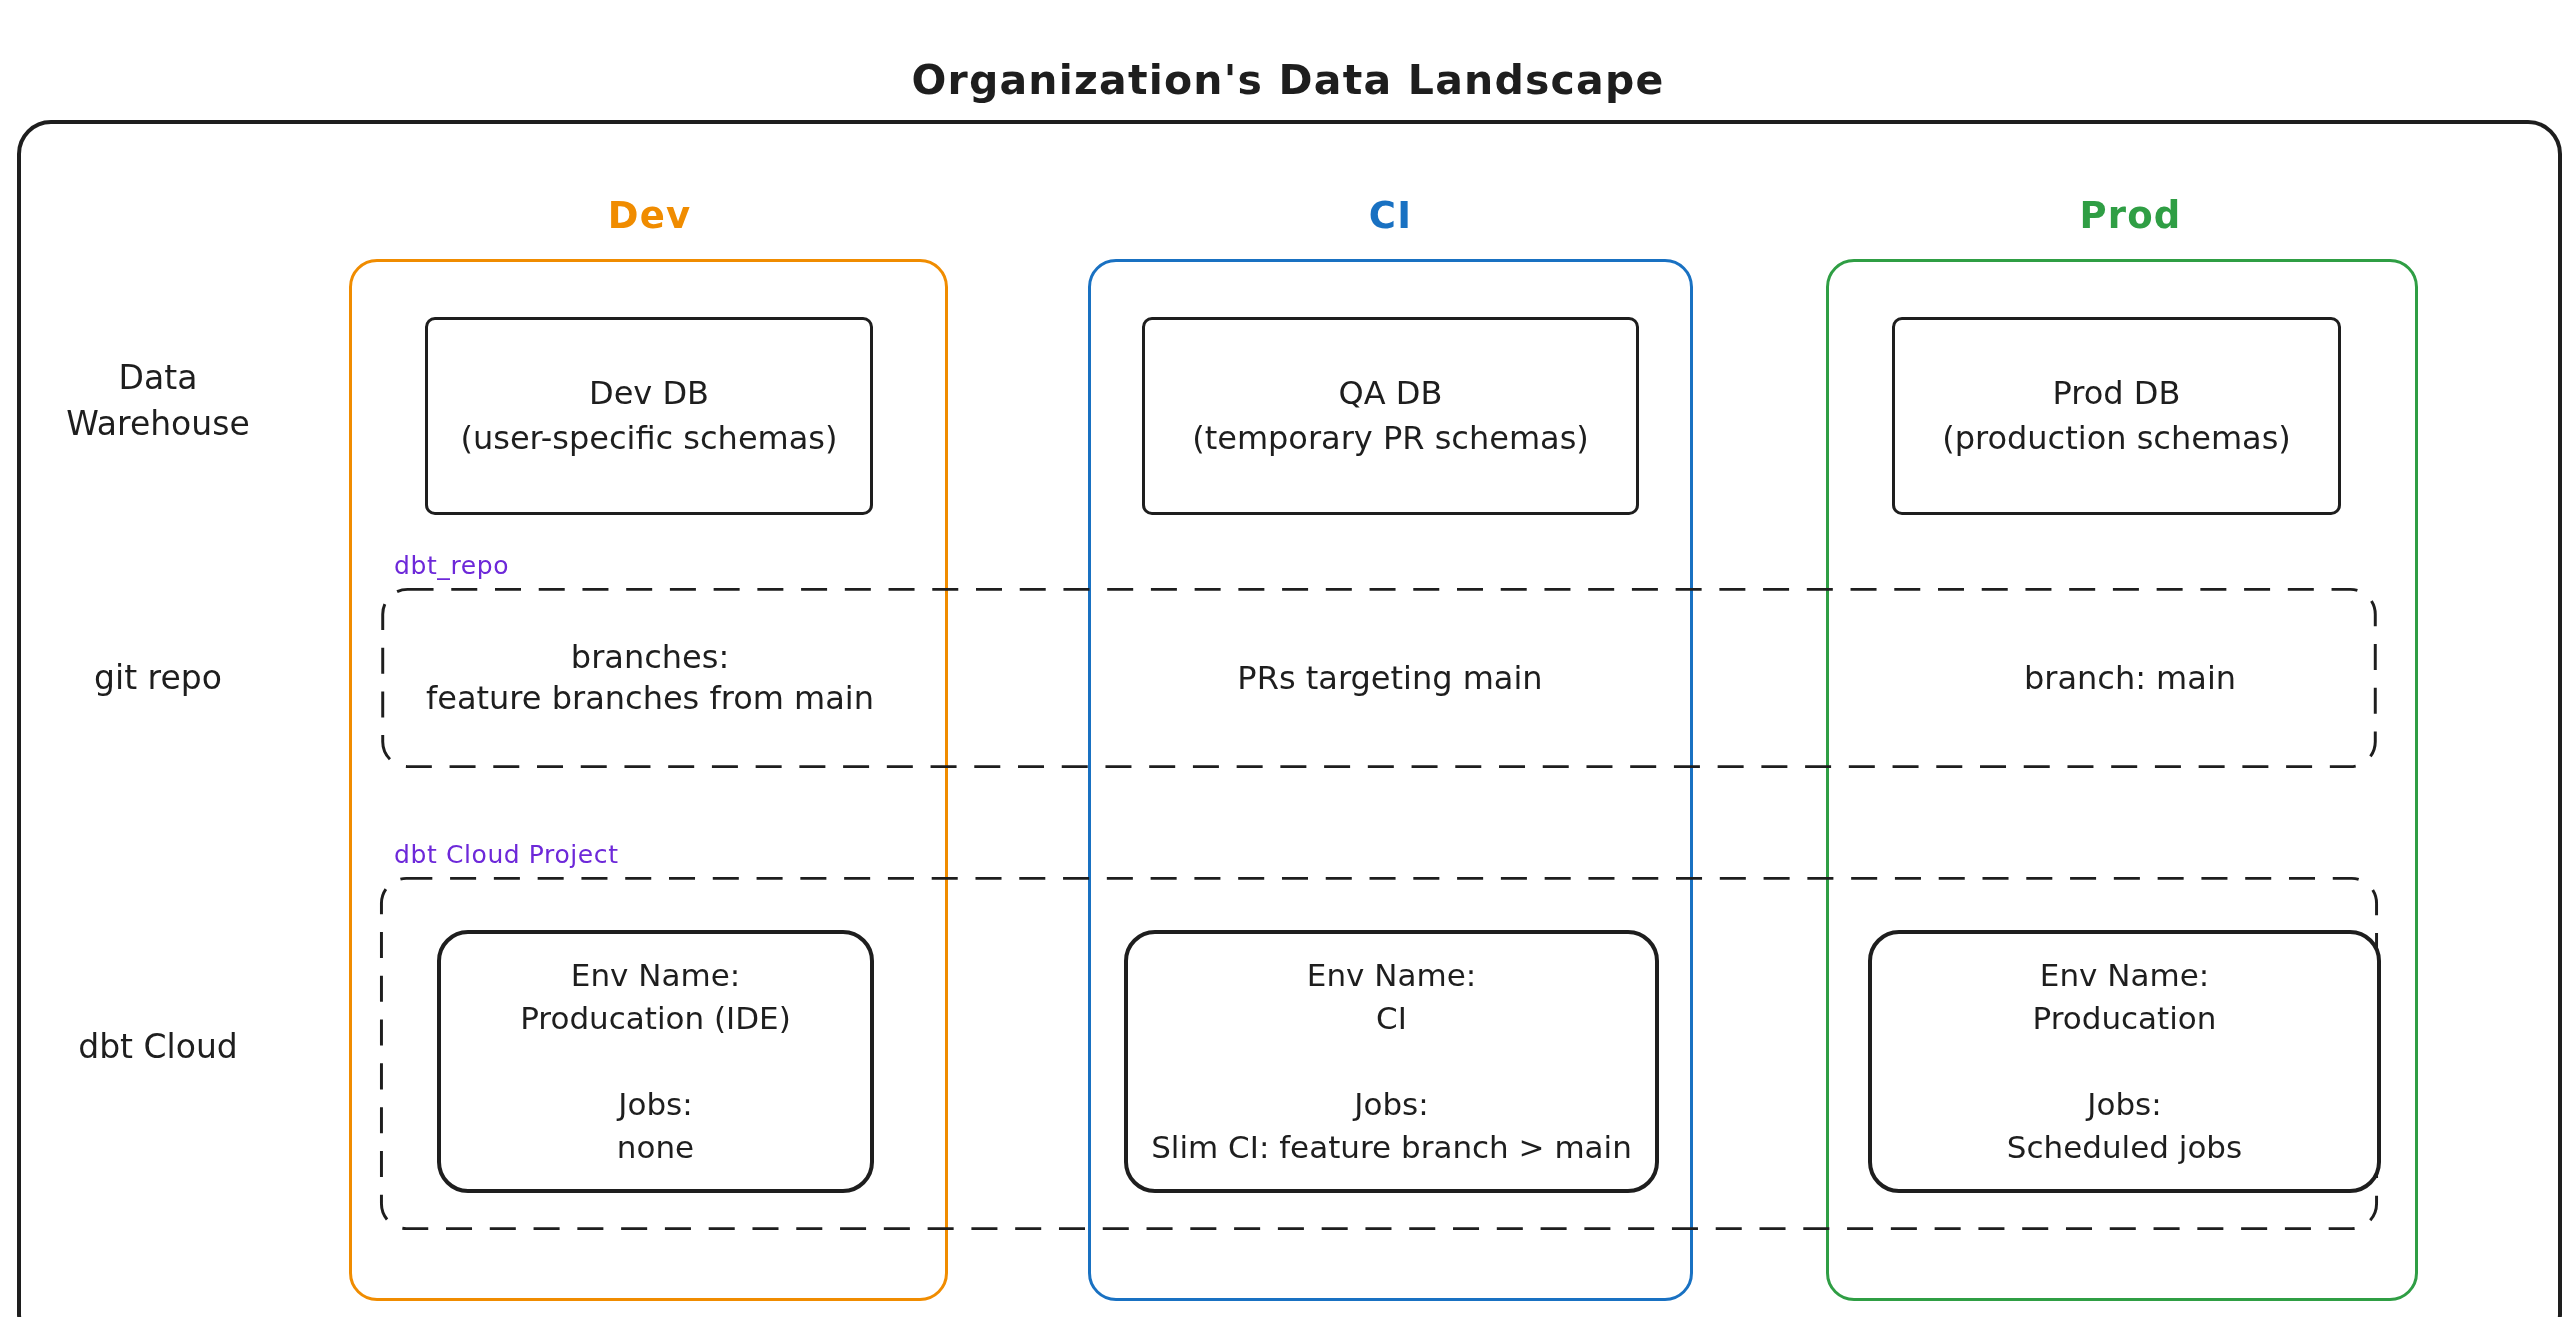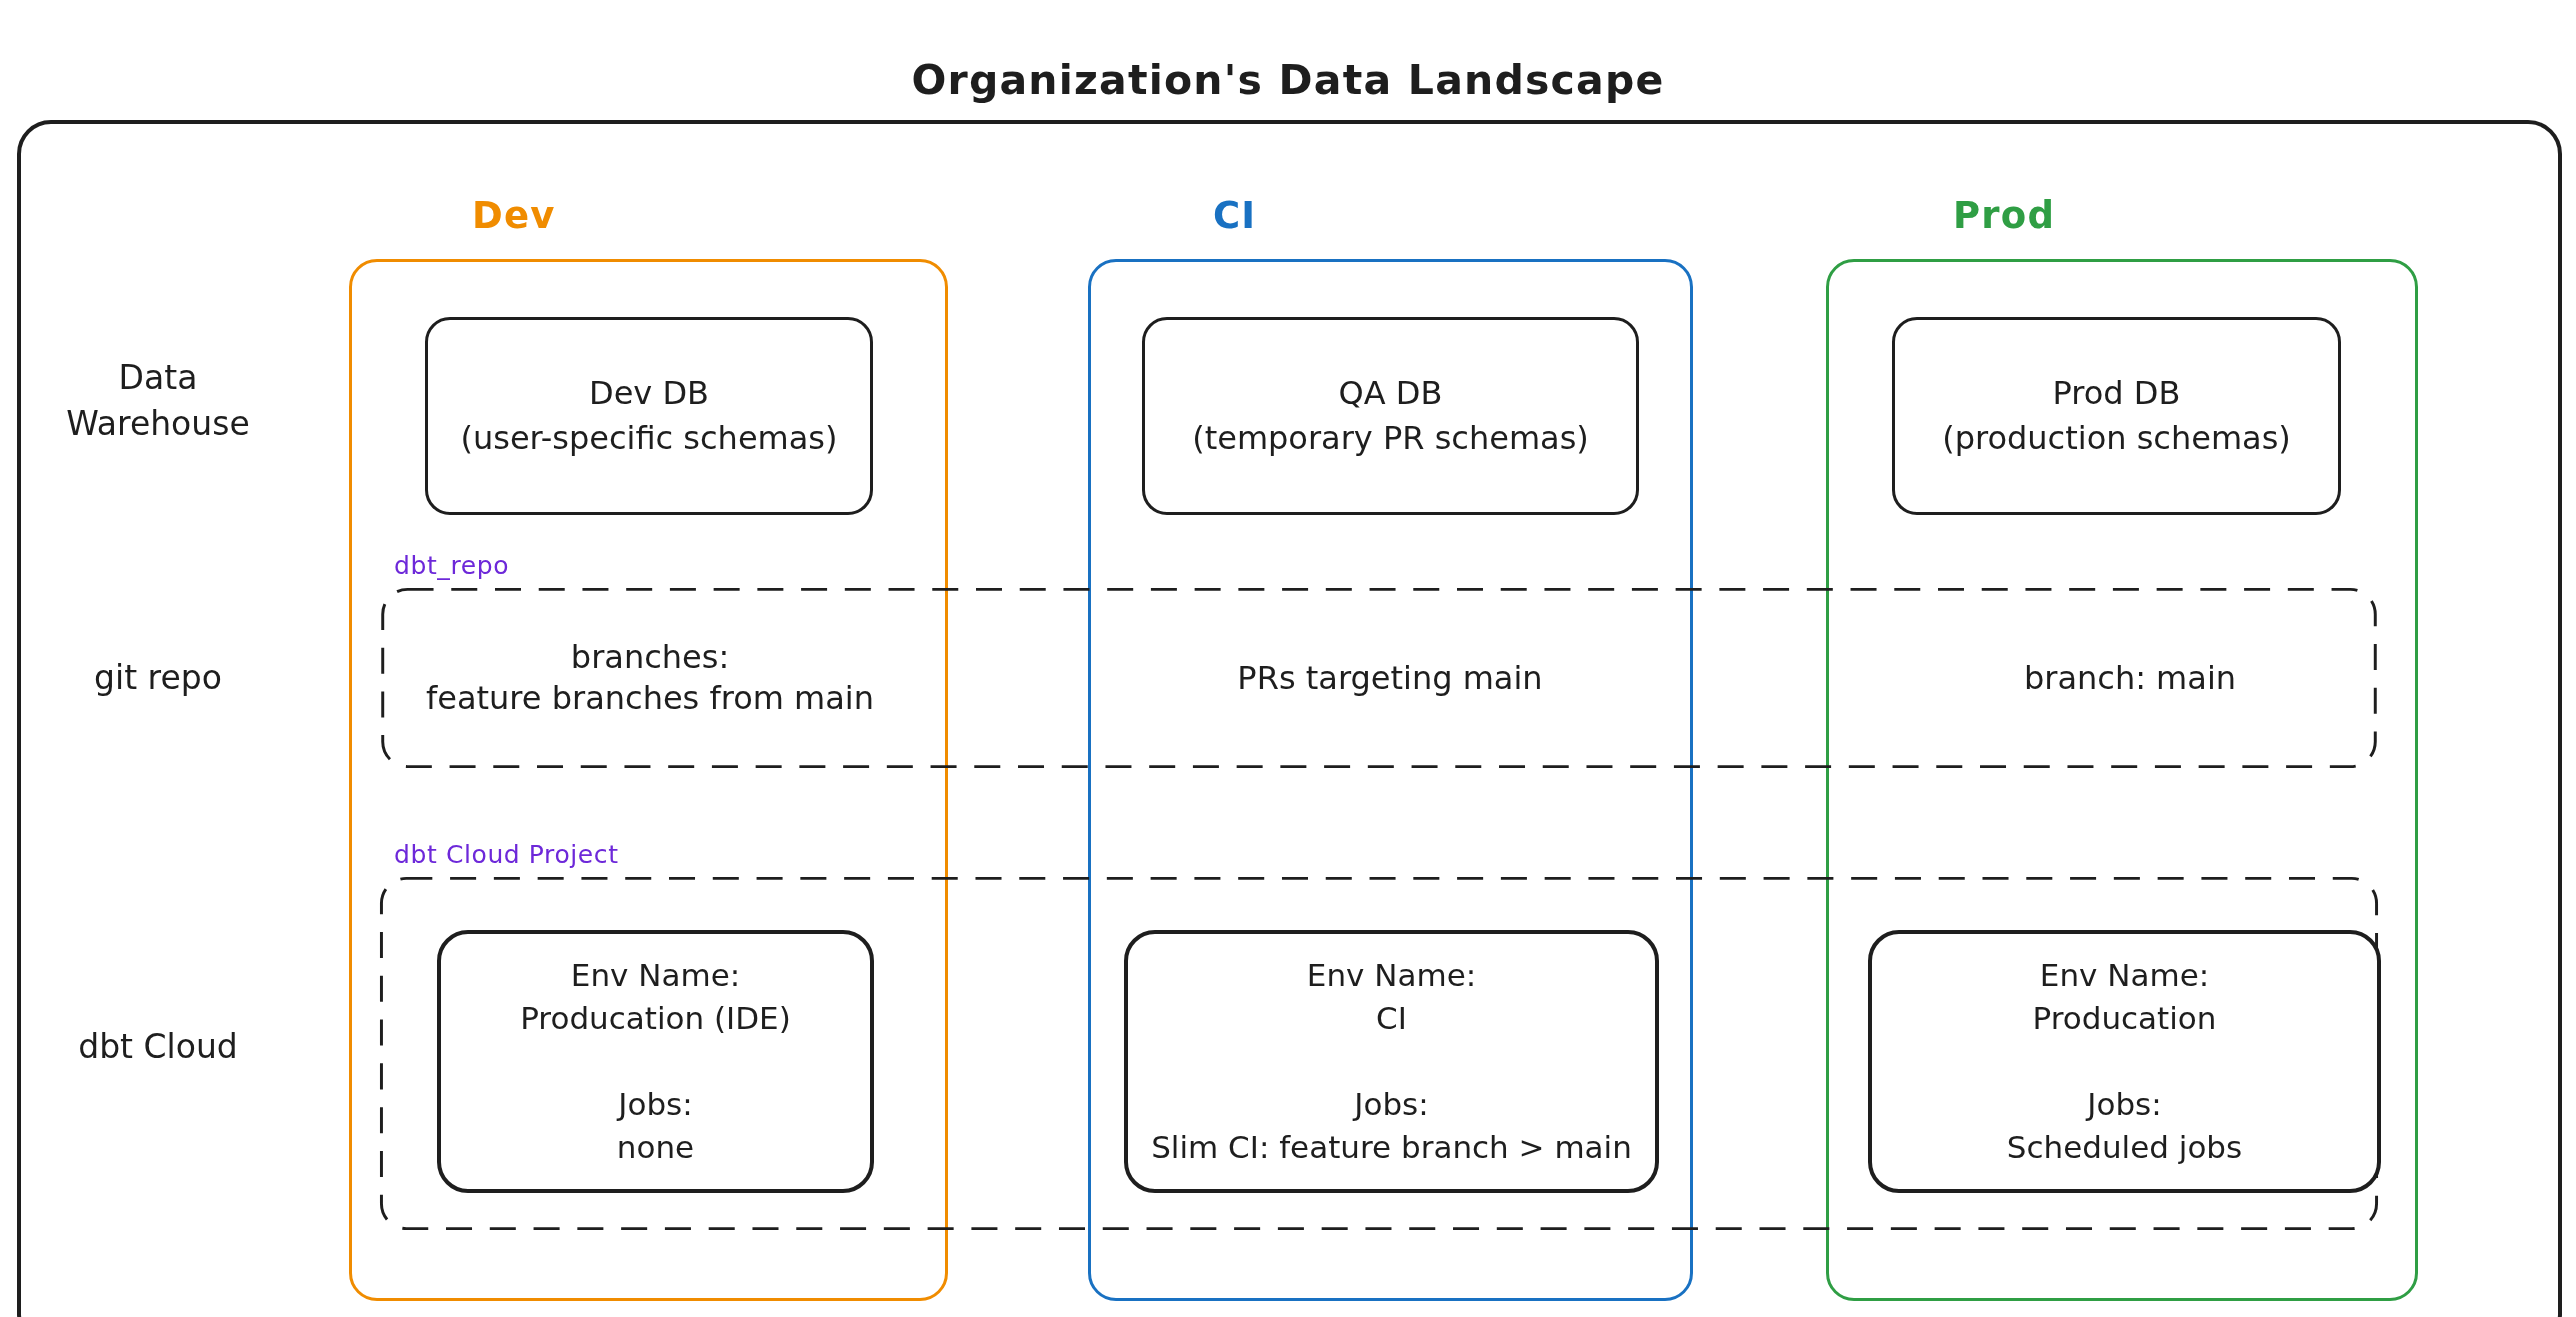--- a/index.html
+++ b/index.html
@@ -39,6 +39,7 @@
     position: absolute;
     top: 146px;
     width: 355px;
+    text-align: center;
     font-size: 37px;
     font-weight: 600;
     letter-spacing: 1.2px;

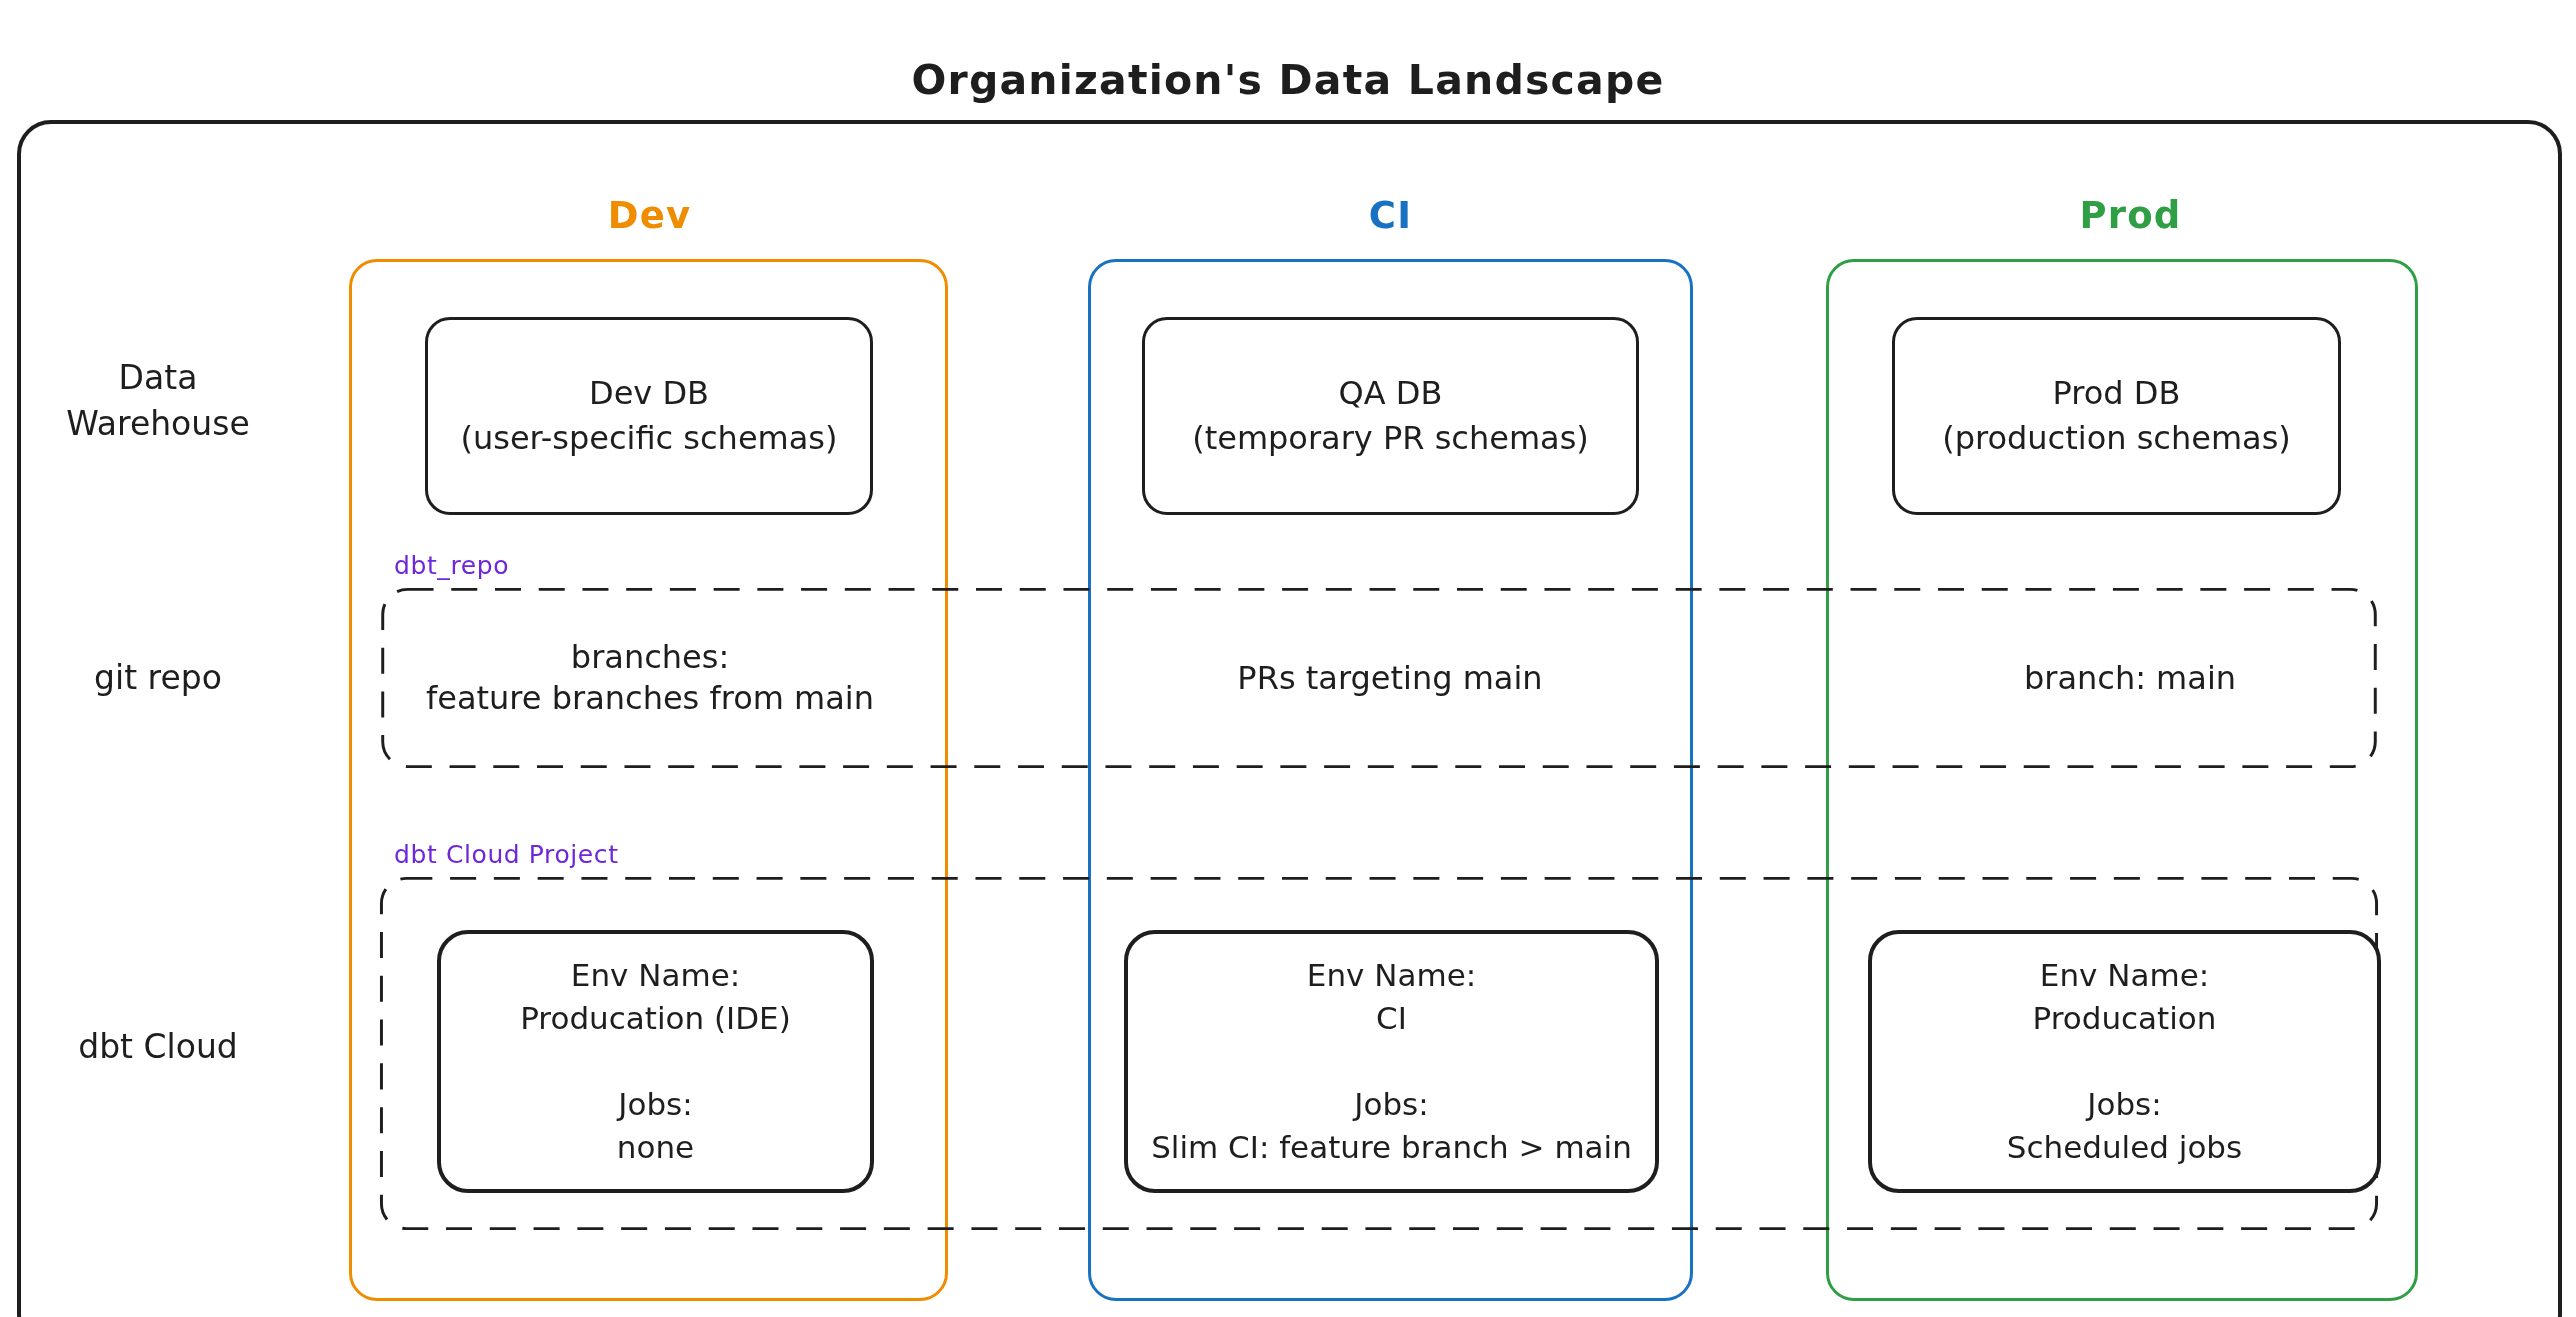--- a/index.html
+++ b/index.html
@@ -78,7 +78,7 @@
     top: 269px;
     height: 198px;
     border: 3.6px solid #1e1e1e;
-    border-radius: 25px;
+    border-radius: 10px;
     display: flex;
     flex-direction: column;
     justify-content: center;

